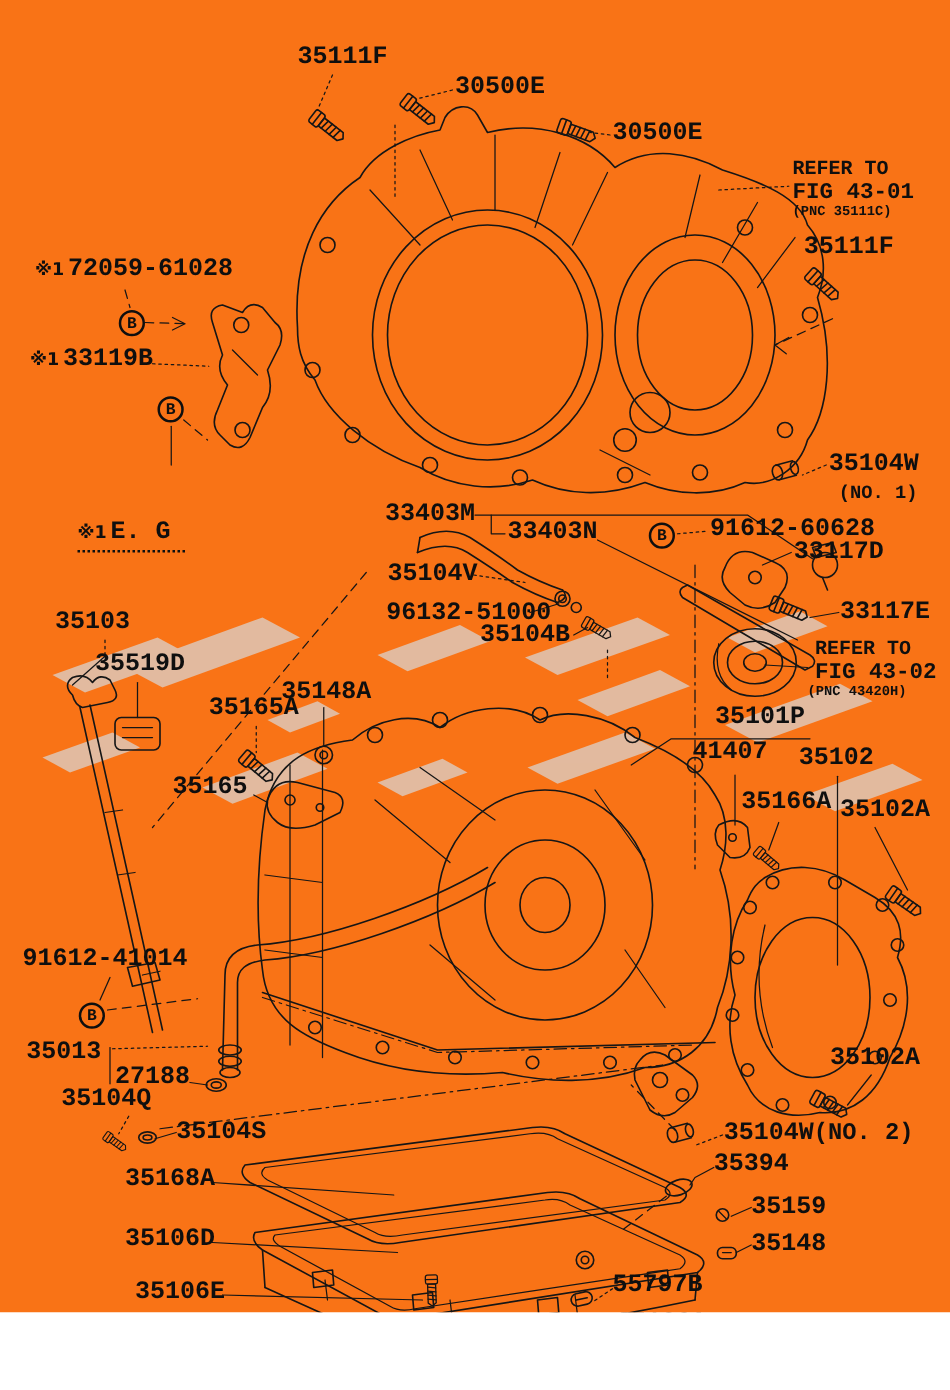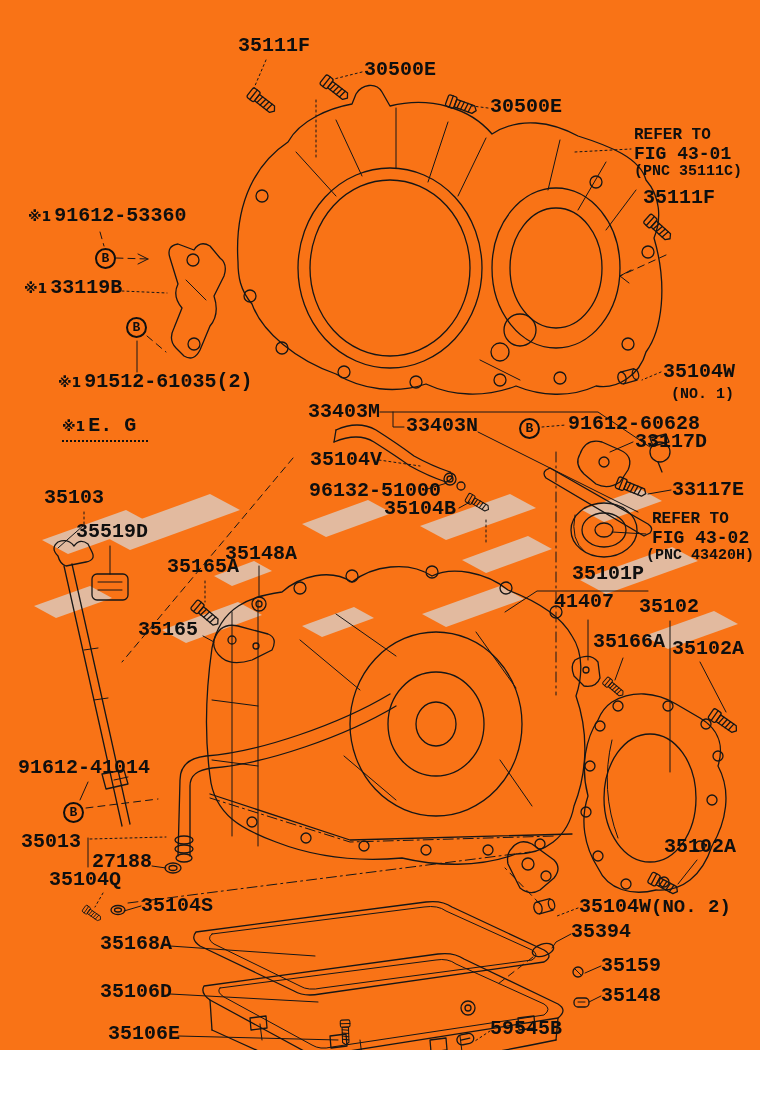--- a/index.html
+++ b/index.html
@@ -18,7 +18,7 @@
   .sub-block{display:block;margin:5px 0 0 8px;font-size:15px}
   .refer{font-size:16px;line-height:1.1}
   .refer .r2{font-size:18px}
-  .refer .r3{font-size:15px}
+  .refer .r3{font-size:11px}
   .eg{border-bottom:2px dotted #0f0f0f;padding:0 12px 4px 0}
   .bsym{position:absolute;width:21px;height:21px;border:2px solid #0f0f0f;border-radius:50%;
         display:flex;align-items:center;justify-content:center;font-size:13px;font-weight:700;

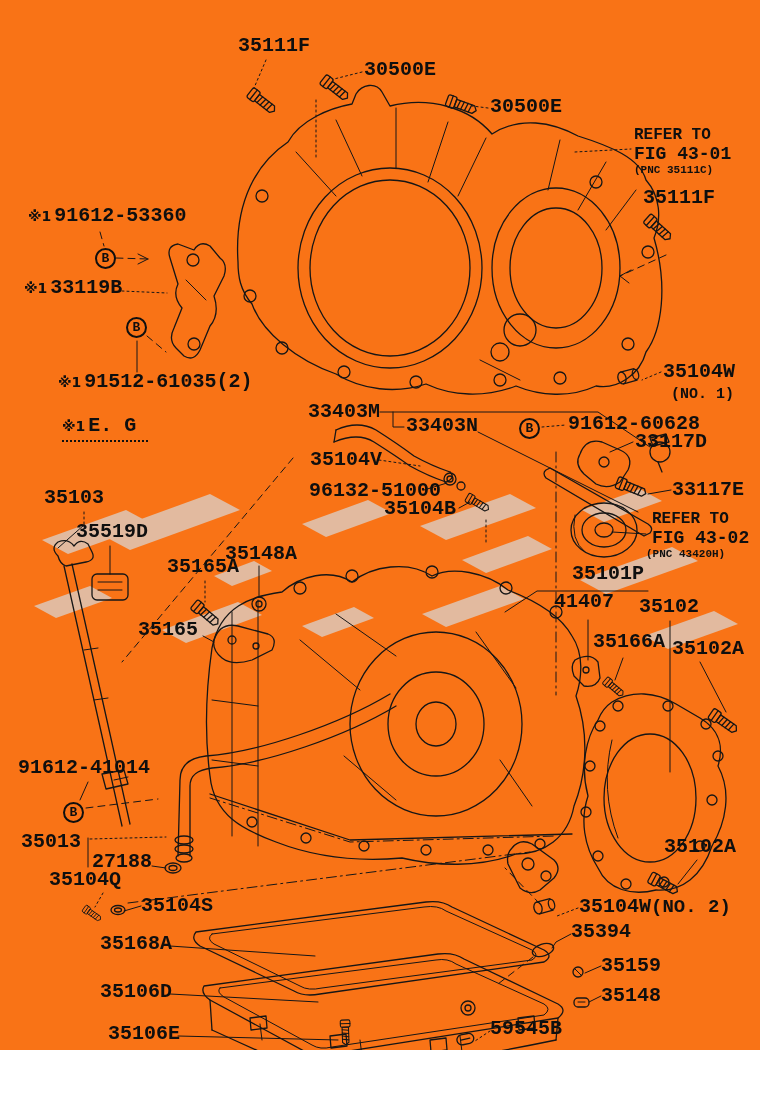--- a/index.html
+++ b/index.html
@@ -308,7 +308,7 @@
   <div class="lbl" style="left:643px;top:188px">35111F</div>
 
   <div class="lbl" style="left:28px;top:206px">
-    <span class="pre">※1</span><span>91612-53360</span>
+    <span class="pre">※1</span><span>72059-61028</span>
   </div>
   <div class="lbl" style="left:24px;top:278px">
     <span class="pre">※1</span><span>33119B</span>

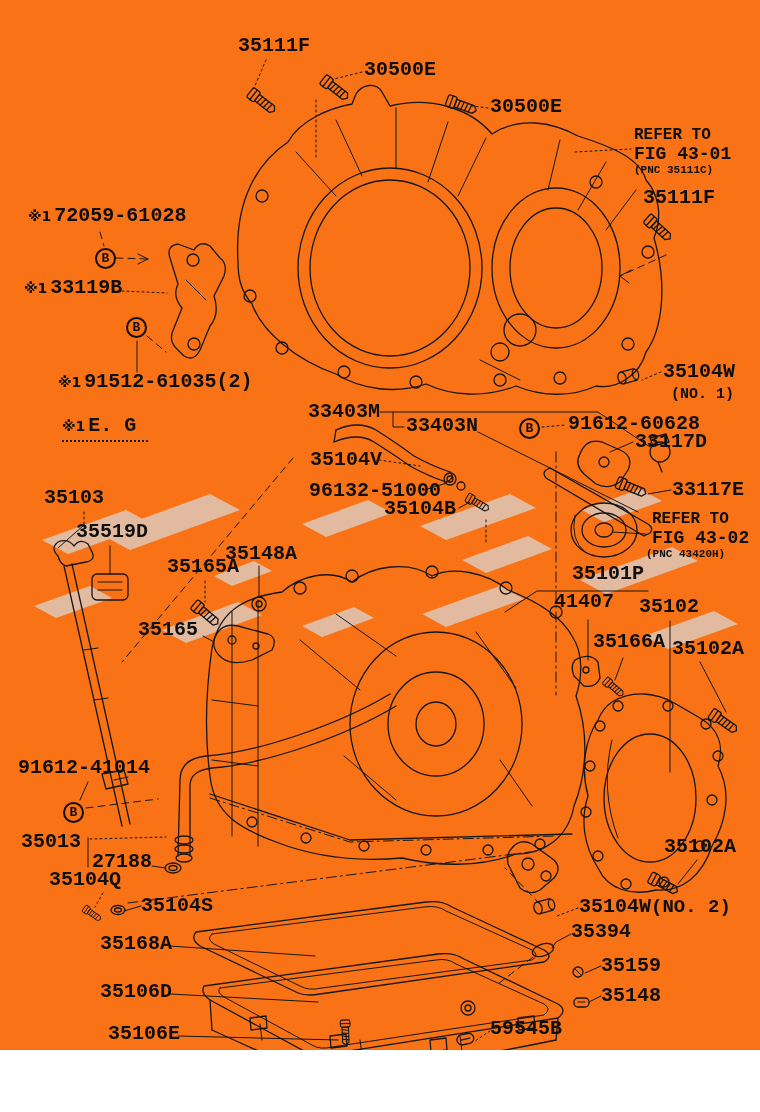--- a/index.html
+++ b/index.html
@@ -313,9 +313,6 @@
   <div class="lbl" style="left:24px;top:278px">
     <span class="pre">※1</span><span>33119B</span>
   </div>
-  <div class="lbl" style="left:58px;top:372px">
-    <span class="pre">※1</span><span>91512-61035(2)</span>
-  </div>
   <div class="lbl eg" style="left:62px;top:416px">
     <span class="pre">※1</span><span>E. G</span>
   </div>

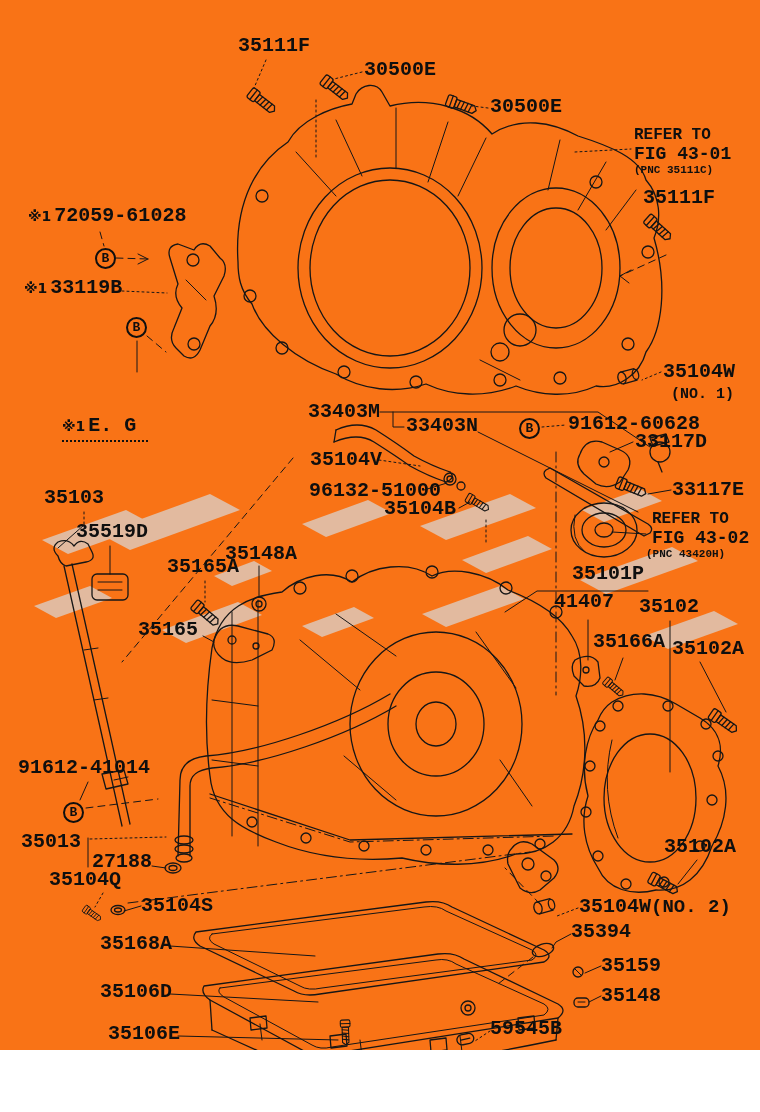--- a/index.html
+++ b/index.html
@@ -364,7 +364,7 @@
   <div class="lbl" style="left:571px;top:922px">35394</div>
   <div class="lbl" style="left:601px;top:956px">35159</div>
   <div class="lbl" style="left:601px;top:986px">35148</div>
-  <div class="lbl" style="left:490px;top:1019px">59545B</div>
+  <div class="lbl" style="left:490px;top:1019px">55797B</div>
   <div class="lbl" style="left:493px;top:1049px">35106A</div>
 
   <div class="bsym" style="left:95px;top:248px">B</div>

